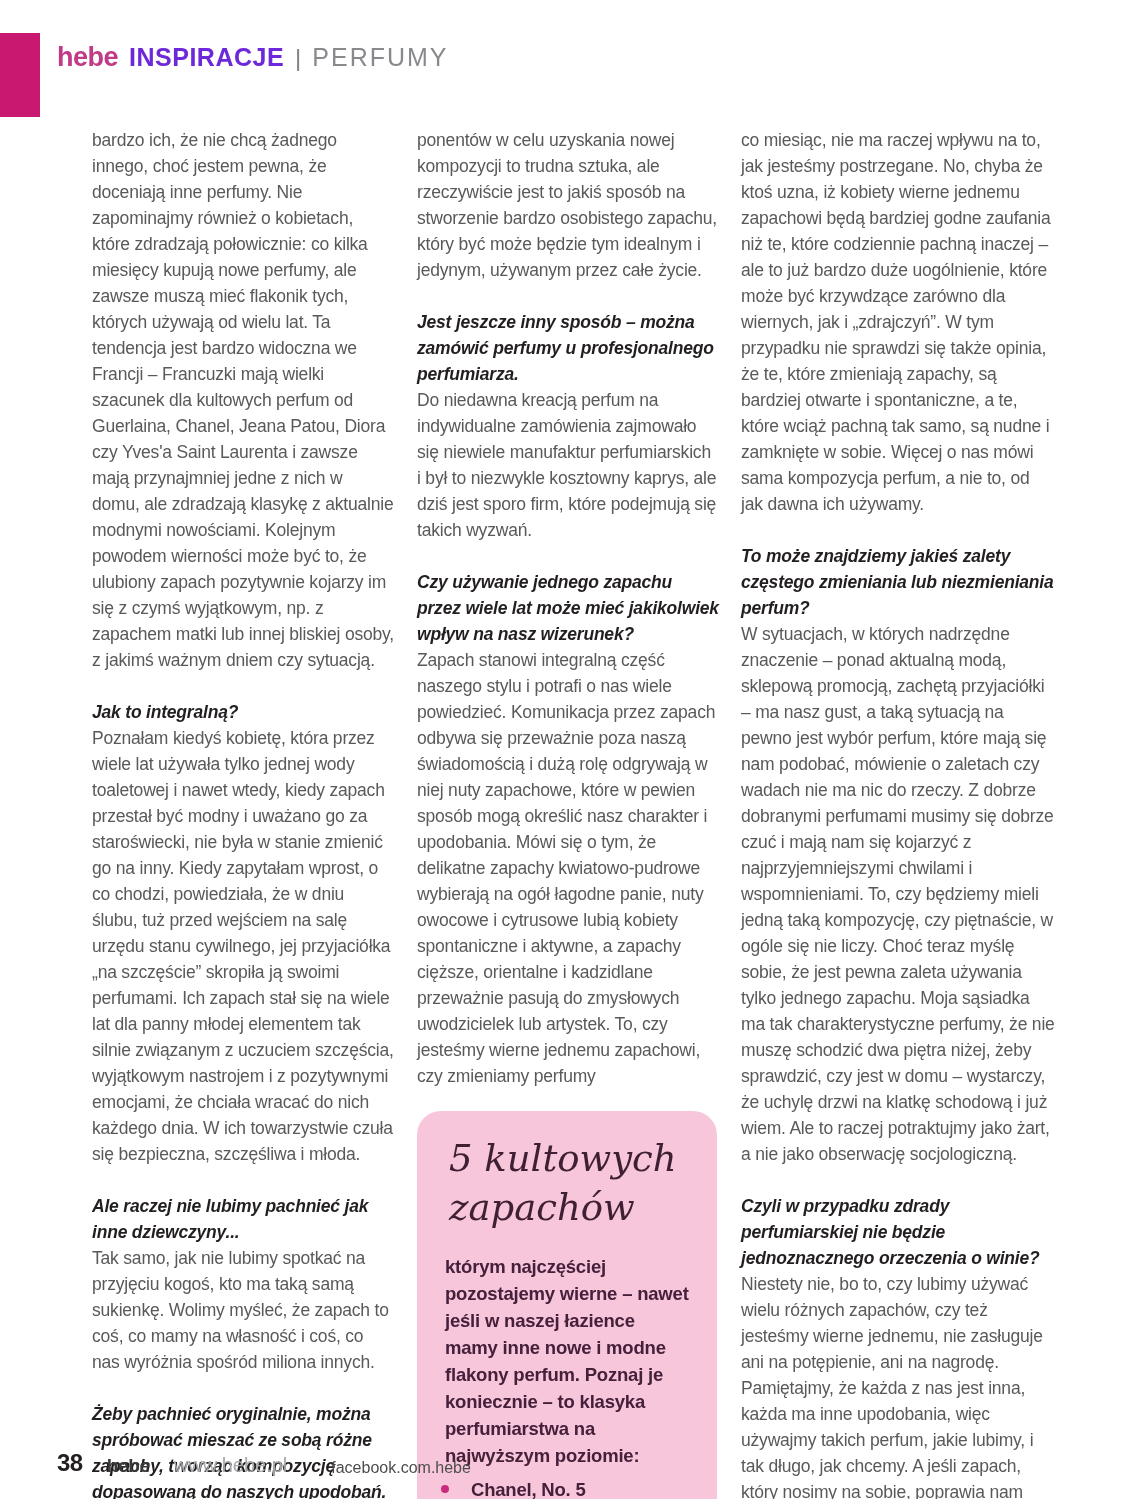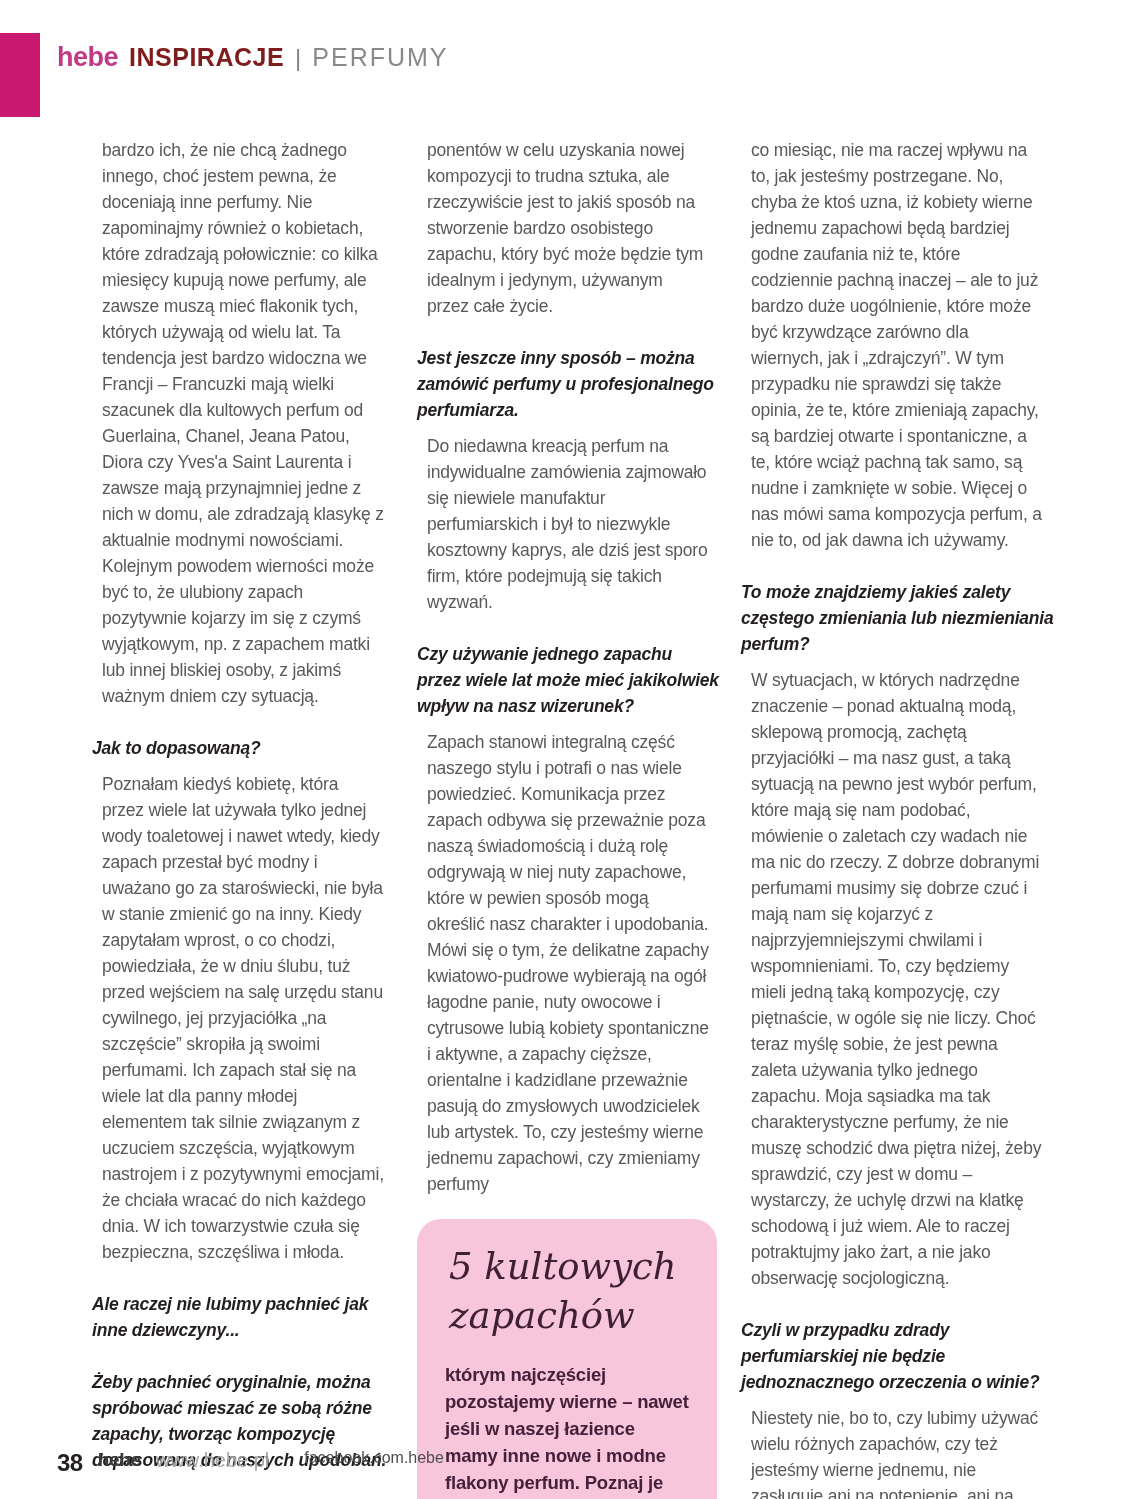--- a/index.html
+++ b/index.html
@@ -21,7 +21,7 @@
     white-space:nowrap;
   }
   .masthead .brand { color:#c23a86; font-weight:bold; font-size:27px; letter-spacing:-0.5px; }
-  .masthead .section { color:#7f1d1d; font-weight:bold; font-size:25px; letter-spacing:0.5px; }
+  .masthead .section { color:#6d28d9; font-weight:bold; font-size:25px; letter-spacing:0.5px; }
   .masthead .sep { color:#808285; font-weight:300; font-size:24px; }
   .masthead .topic { color:#87898c; font-weight:300; font-size:25px; letter-spacing:2px; }
 

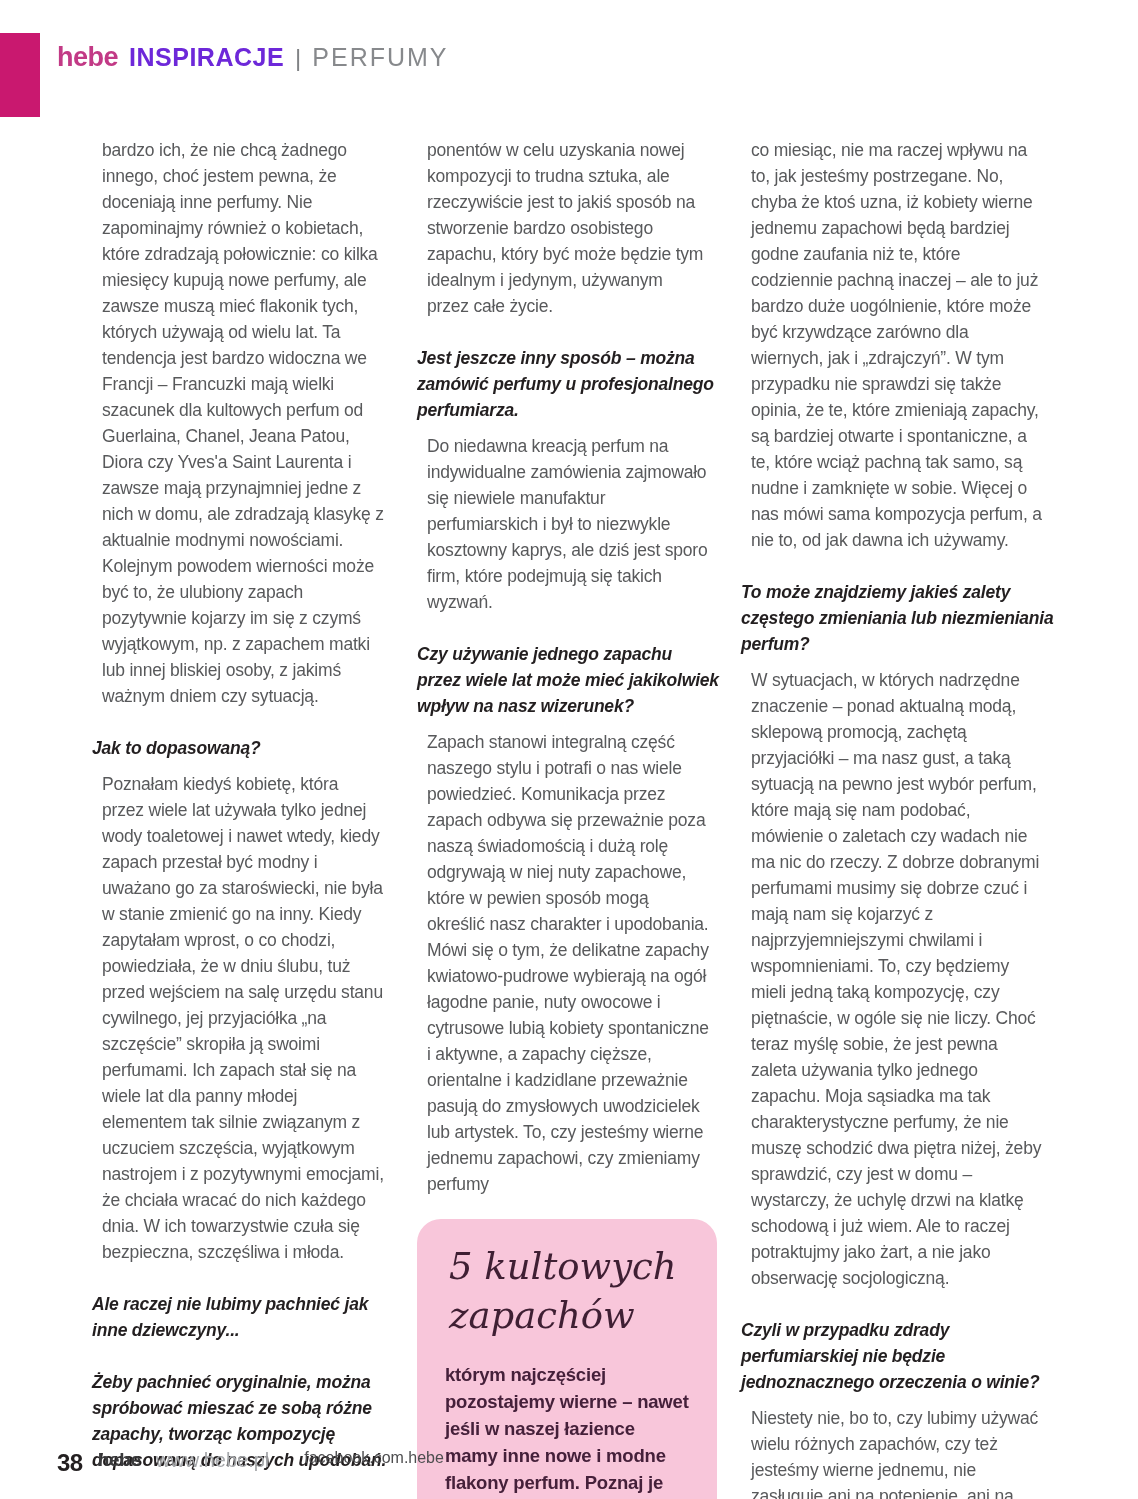--- a/index.html
+++ b/index.html
@@ -34,7 +34,7 @@
   .col-1 { left:92px;  width:302px; }
   .col-2 { left:417px; width:302px; }
   .col-3 { left:741px; width:314px; }
-  .col p { margin:10px; }
+  .col p { margin:0; }
   .col .heading {
     margin:26px 0 0 0;
     font-size:17.5px; line-height:26px;

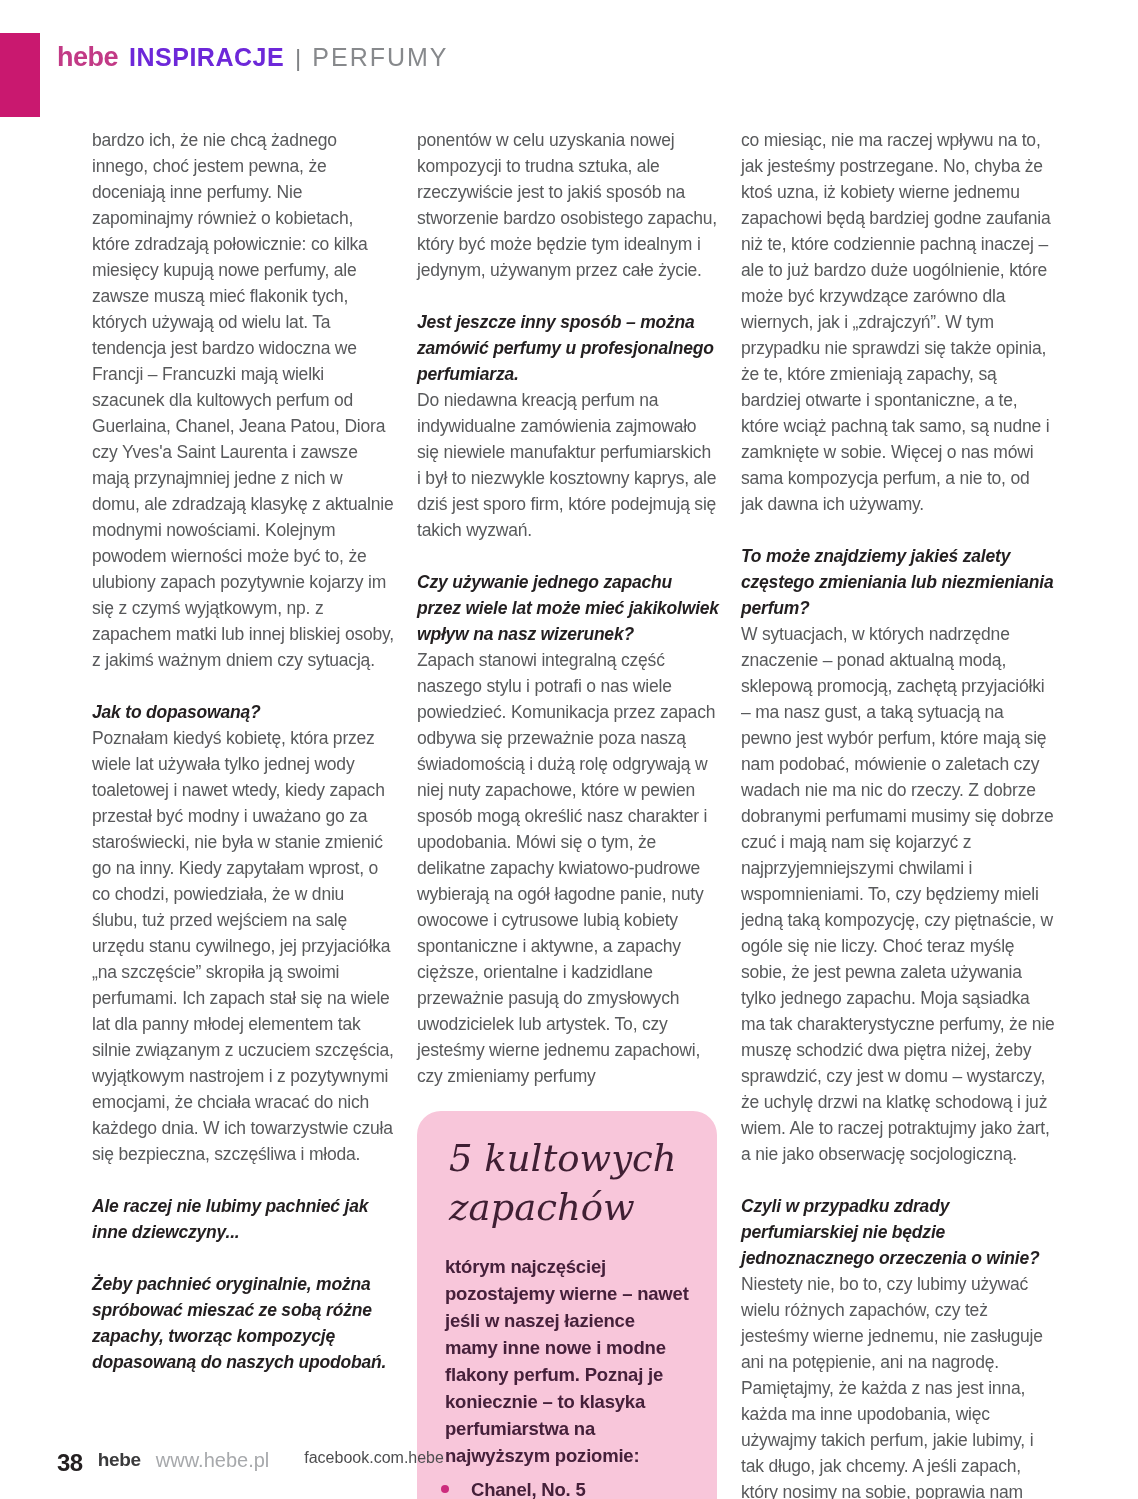--- a/index.html
+++ b/index.html
@@ -101,7 +101,7 @@
 
 <div class="col col-1">
   <p>bardzo ich, że nie chcą żadnego innego, choć jestem pewna, że doceniają inne perfumy. Nie zapominajmy również o kobietach, które zdradzają połowicznie: co kilka miesięcy kupują nowe perfumy, ale zawsze muszą mieć flakonik tych, których używają od wielu lat. Ta tendencja jest bardzo widoczna we Francji – Francuzki mają wielki szacunek dla kultowych perfum od Guerlaina, Chanel, Jeana Patou, Diora czy Yves'a Saint Laurenta i zawsze mają przynajmniej jedne z nich w domu, ale zdradzają klasykę z aktualnie modnymi nowościami. Kolejnym powodem wierności może być to, że ulubiony zapach pozytywnie kojarzy im się z czymś wyjątkowym, np. z zapachem matki lub innej bliskiej osoby, z jakimś ważnym dniem czy sytuacją.</p>
-  <p class="heading">Jak to dopasowaną?</p>
+  <p class="heading">Jak to integralną?</p>
   <p>Poznałam kiedyś kobietę, która przez wiele lat używała tylko jednej wody toaletowej i nawet wtedy, kiedy zapach przestał być modny i uważano go za staroświecki, nie była w stanie zmienić go na inny. Kiedy zapytałam wprost, o co chodzi, powiedziała, że w dniu ślubu, tuż przed wejściem na salę urzędu stanu cywilnego, jej przyjaciółka „na szczęście” skropiła ją swoimi perfumami. Ich zapach stał się na wiele lat dla panny młodej elementem tak silnie związanym z uczuciem szczęścia, wyjątkowym nastrojem i z pozytywnymi emocjami, że chciała wracać do nich każdego dnia. W ich towarzystwie czuła się bezpieczna, szczęśliwa i młoda.</p>
   <p class="heading">Ale raczej nie lubimy pachnieć jak inne dziewczyny...</p>
   <p class="heading">Żeby pachnieć oryginalnie, można spróbować mieszać ze sobą różne zapachy, tworząc kompozycję dopasowaną do naszych upodobań.</p>

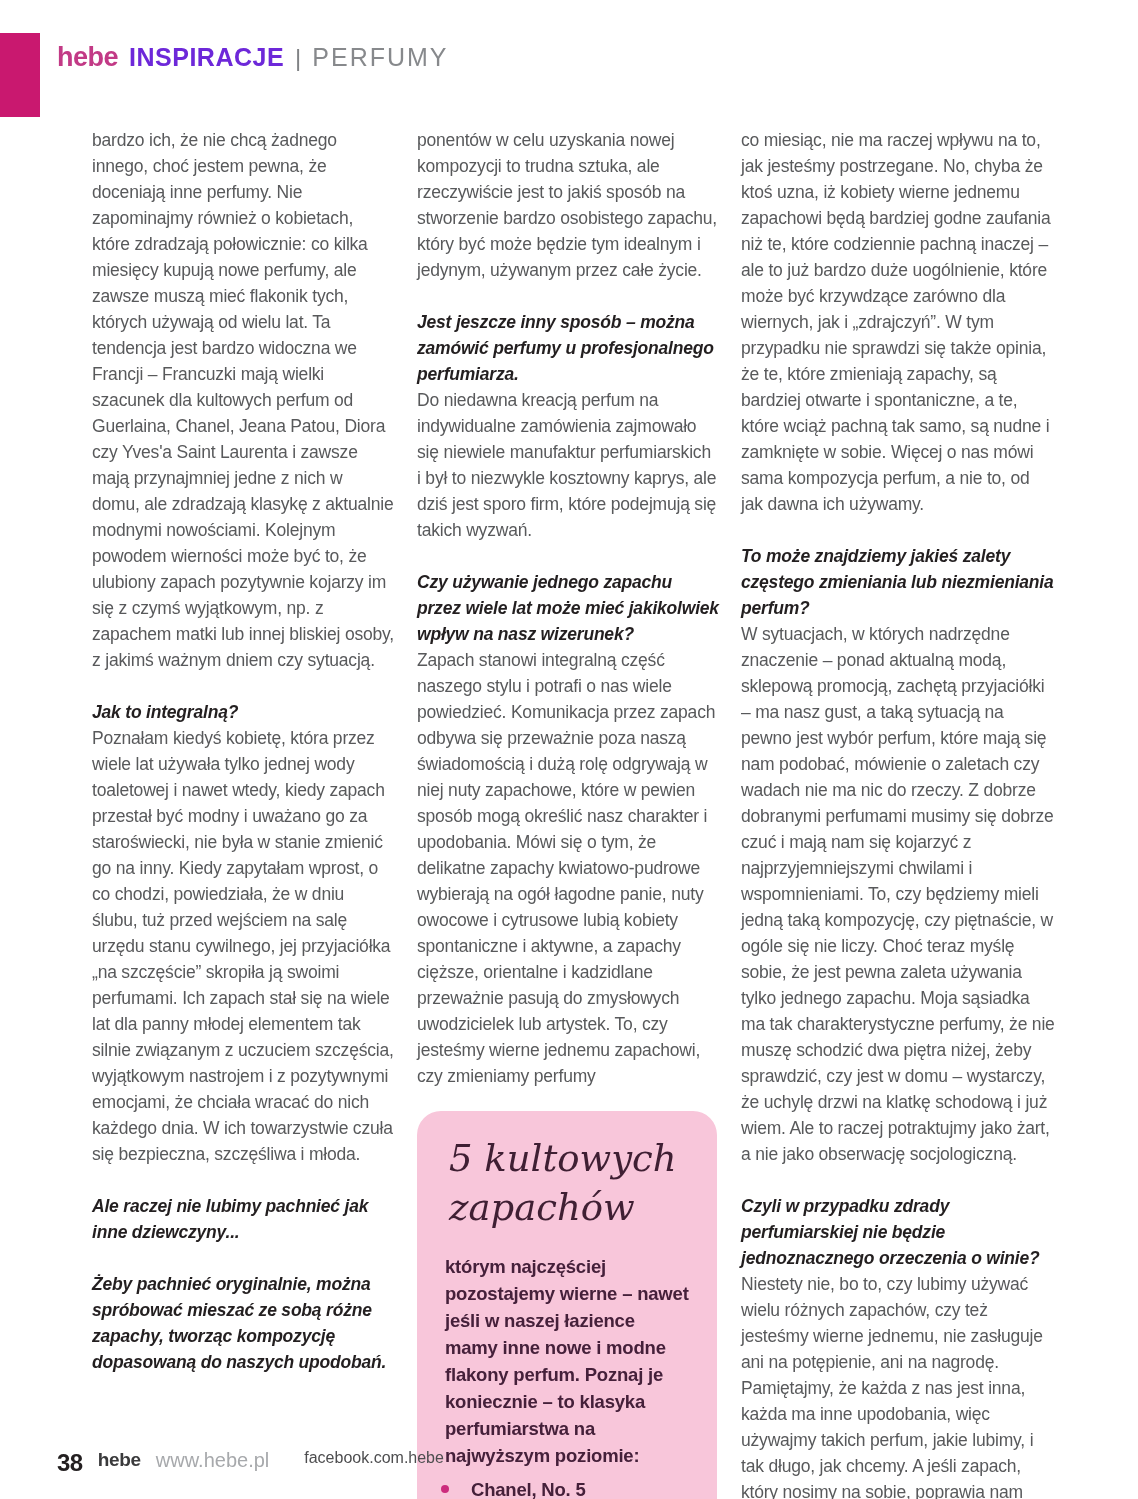--- a/index.html
+++ b/index.html
@@ -104,6 +104,7 @@
   <p class="heading">Jak to integralną?</p>
   <p>Poznałam kiedyś kobietę, która przez wiele lat używała tylko jednej wody toaletowej i nawet wtedy, kiedy zapach przestał być modny i uważano go za staroświecki, nie była w stanie zmienić go na inny. Kiedy zapytałam wprost, o co chodzi, powiedziała, że w dniu ślubu, tuż przed wejściem na salę urzędu stanu cywilnego, jej przyjaciółka „na szczęście” skropiła ją swoimi perfumami. Ich zapach stał się na wiele lat dla panny młodej elementem tak silnie związanym z uczuciem szczęścia, wyjątkowym nastrojem i z pozytywnymi emocjami, że chciała wracać do nich każdego dnia. W ich towarzystwie czuła się bezpieczna, szczęśliwa i młoda.</p>
   <p class="heading">Ale raczej nie lubimy pachnieć jak inne dziewczyny...</p>
+  <p>Tak samo, jak nie lubimy spotkać na przyjęciu kogoś, kto ma taką samą sukienkę. Wolimy myśleć, że zapach to coś, co mamy na własność i coś, co nas wyróżnia spośród miliona innych.</p>
   <p class="heading">Żeby pachnieć oryginalnie, można spróbować mieszać ze sobą różne zapachy, tworząc kompozycję dopasowaną do naszych upodobań.</p>
 
 </div>

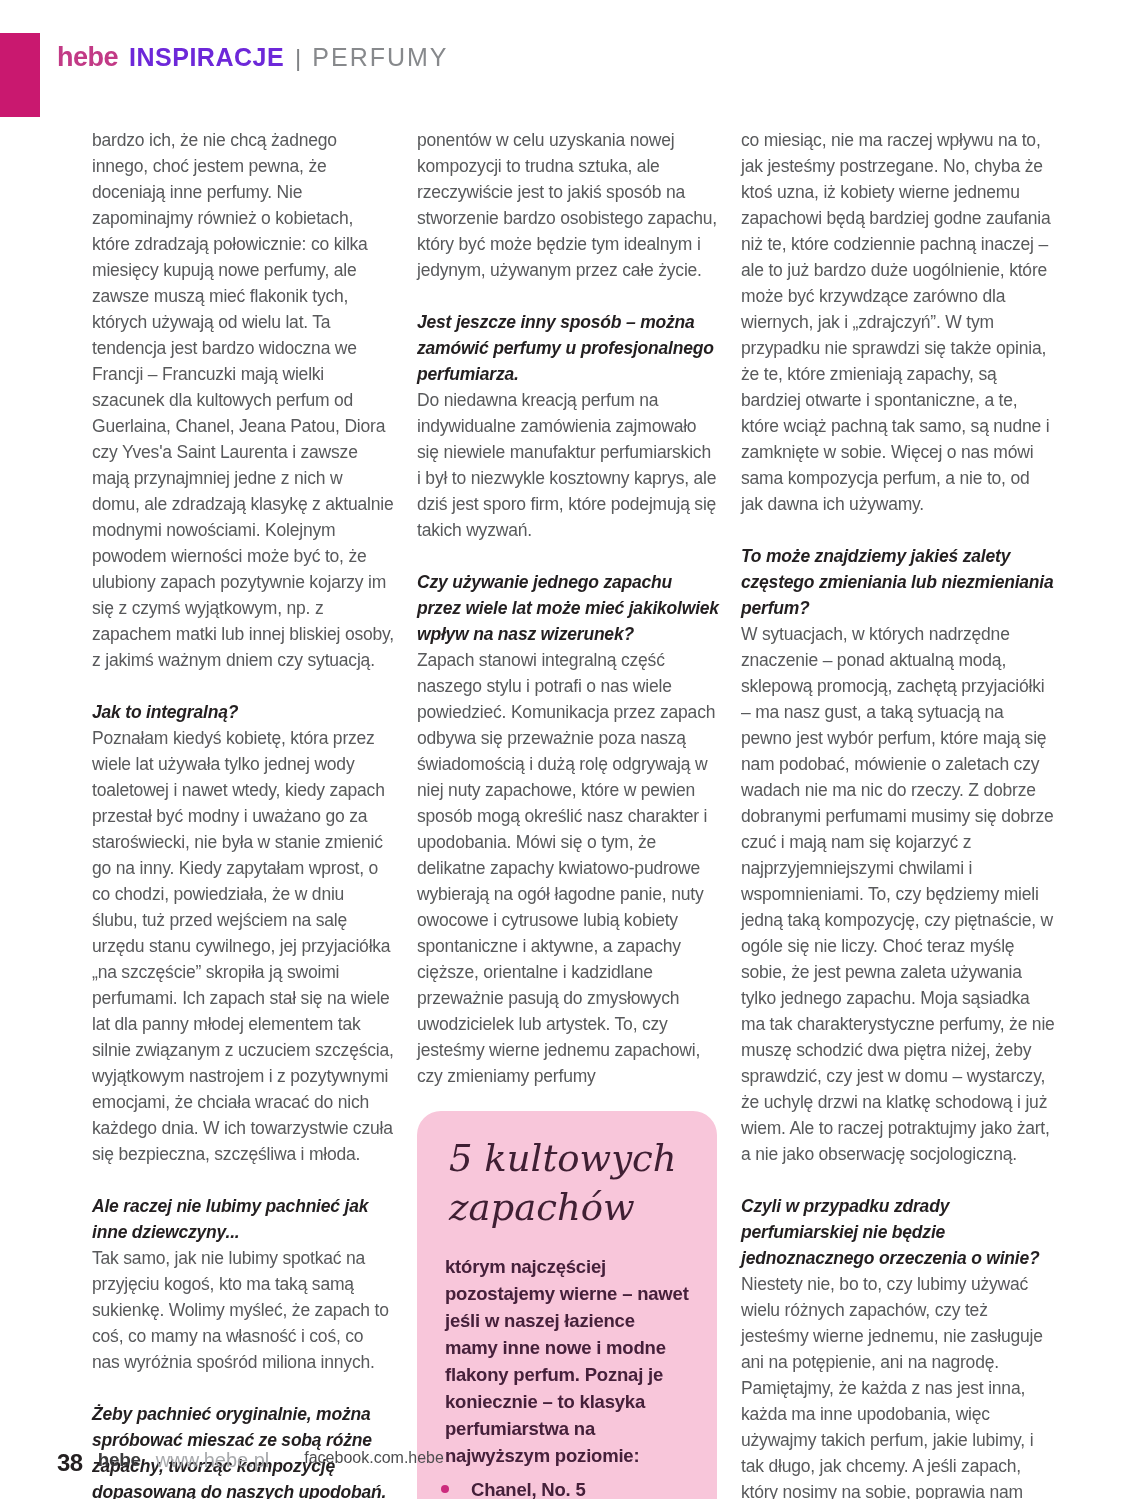--- a/index.html
+++ b/index.html
@@ -79,7 +79,7 @@
 
   .footer {
     position:absolute; left:57px; top:1449px;
-    display:flex; align-items:flex-start; gap:15px;
+    display:flex; align-items:flex-end; gap:24px;
     white-space:nowrap;
   }
   .footer .page-no { font-size:24px; font-weight:bold; color:#231f20; letter-spacing:-0.5px; }

